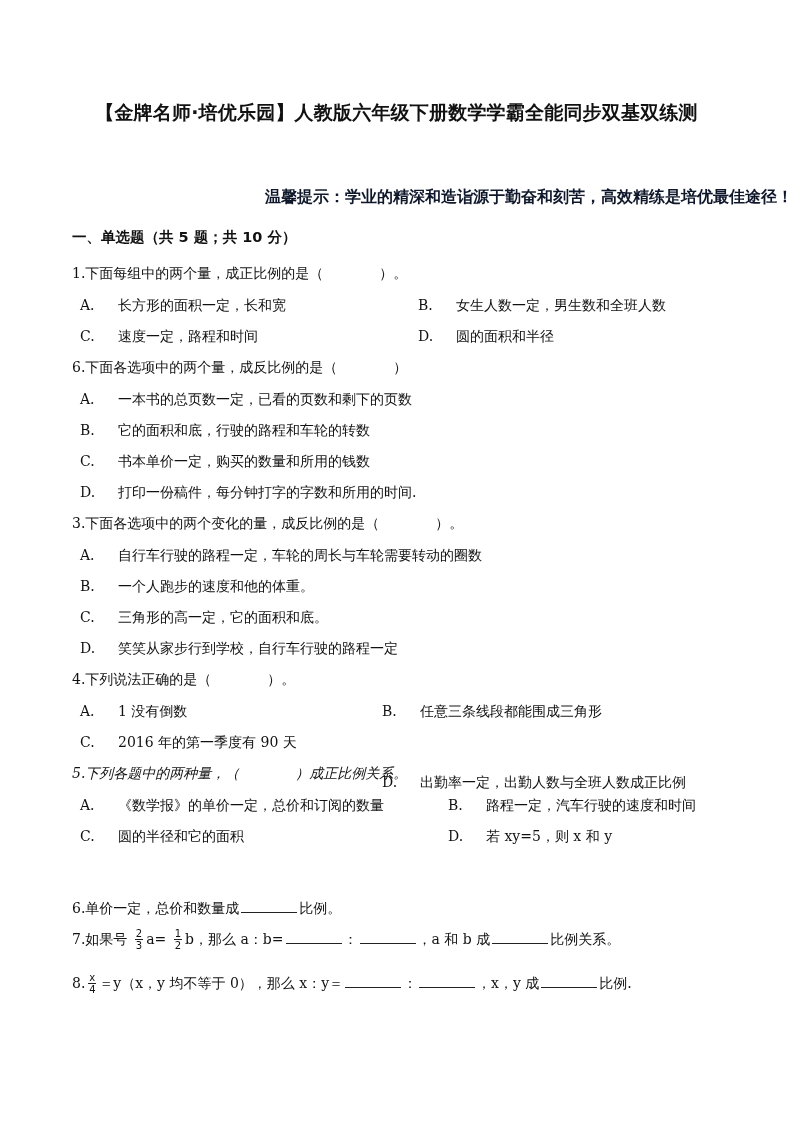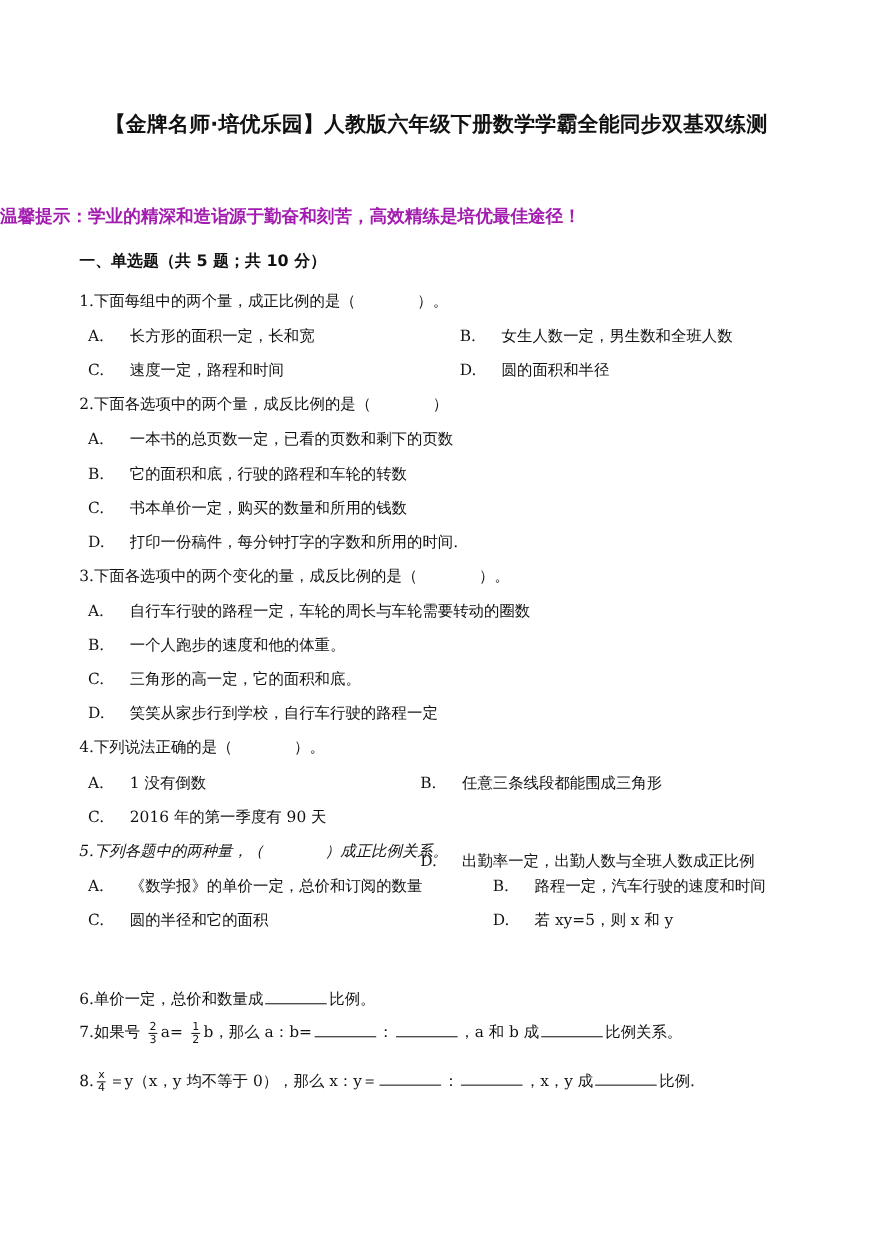--- a/index.html
+++ b/index.html
@@ -21,7 +21,7 @@
   }
   .tip {
     position: absolute; left: 0; width: 793px; top: 187px;
-    text-align: left; font-size: 16px; font-weight: bold; color: #a21caf;
+    text-align: right; font-size: 16px; font-weight: bold; color: #0f172a;
     font-family: "DejaVu Sans", "Liberation Sans", sans-serif;
   }
   .section {

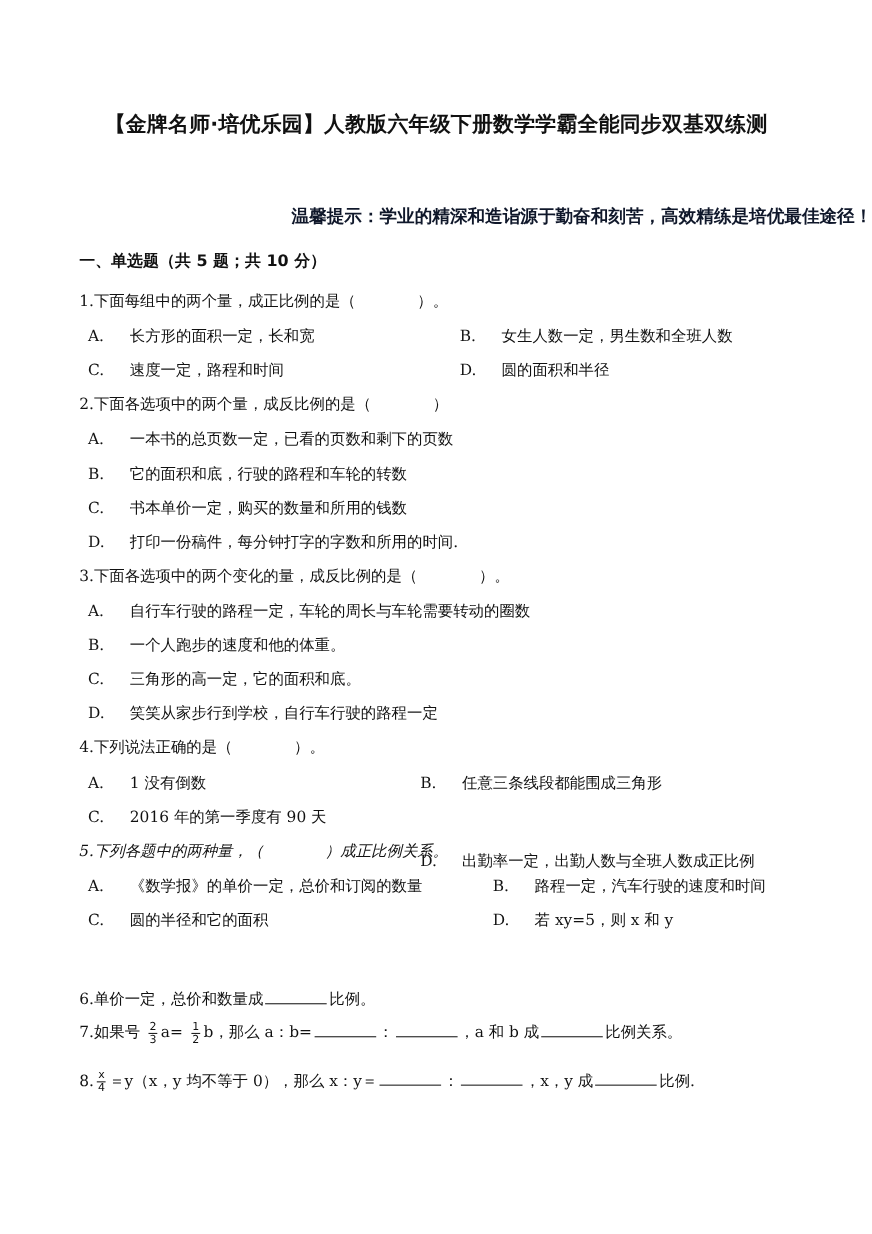--- a/index.html
+++ b/index.html
@@ -70,7 +70,7 @@
     <span class="lbl">D.</span><span>圆的面积和半径</span>
   </div>
 
-  <div class="q" style="top:359px;">2.下面各选项中的两个量，成反比例的是（　　　　）</div>
+  <div class="q" style="top:359px;">6.下面各选项中的两个量，成反比例的是（　　　　）</div>
   <div class="opt" style="left:80px; top:391px;">
     <span class="lbl">A.</span><span>一本书的总页数一定，已看的页数和剩下的页数</span>
   </div>

